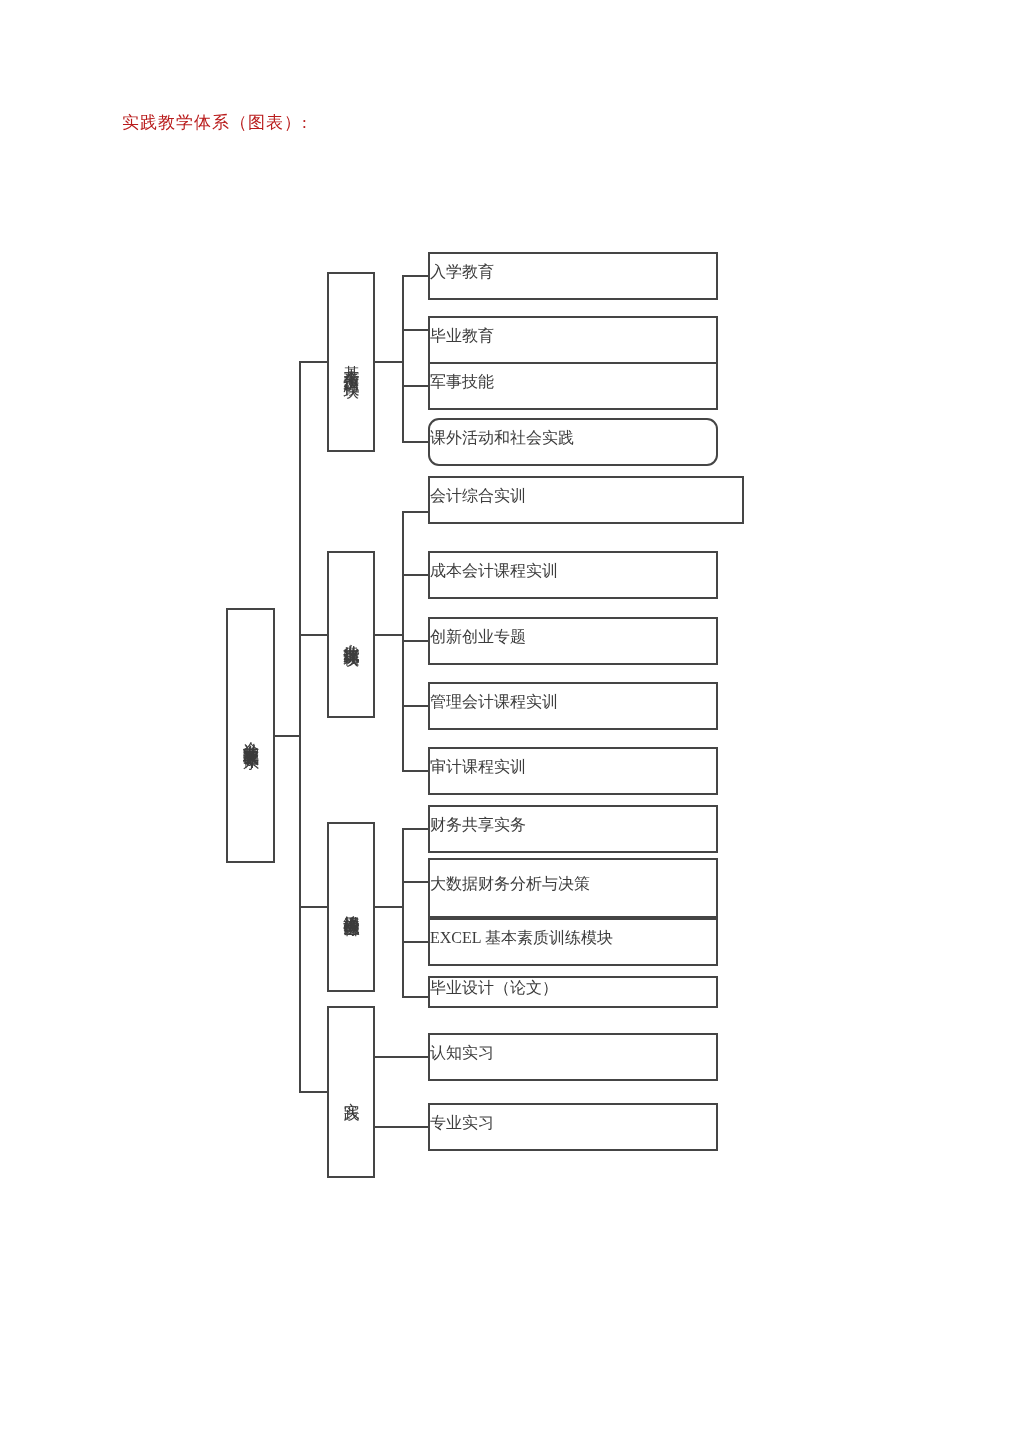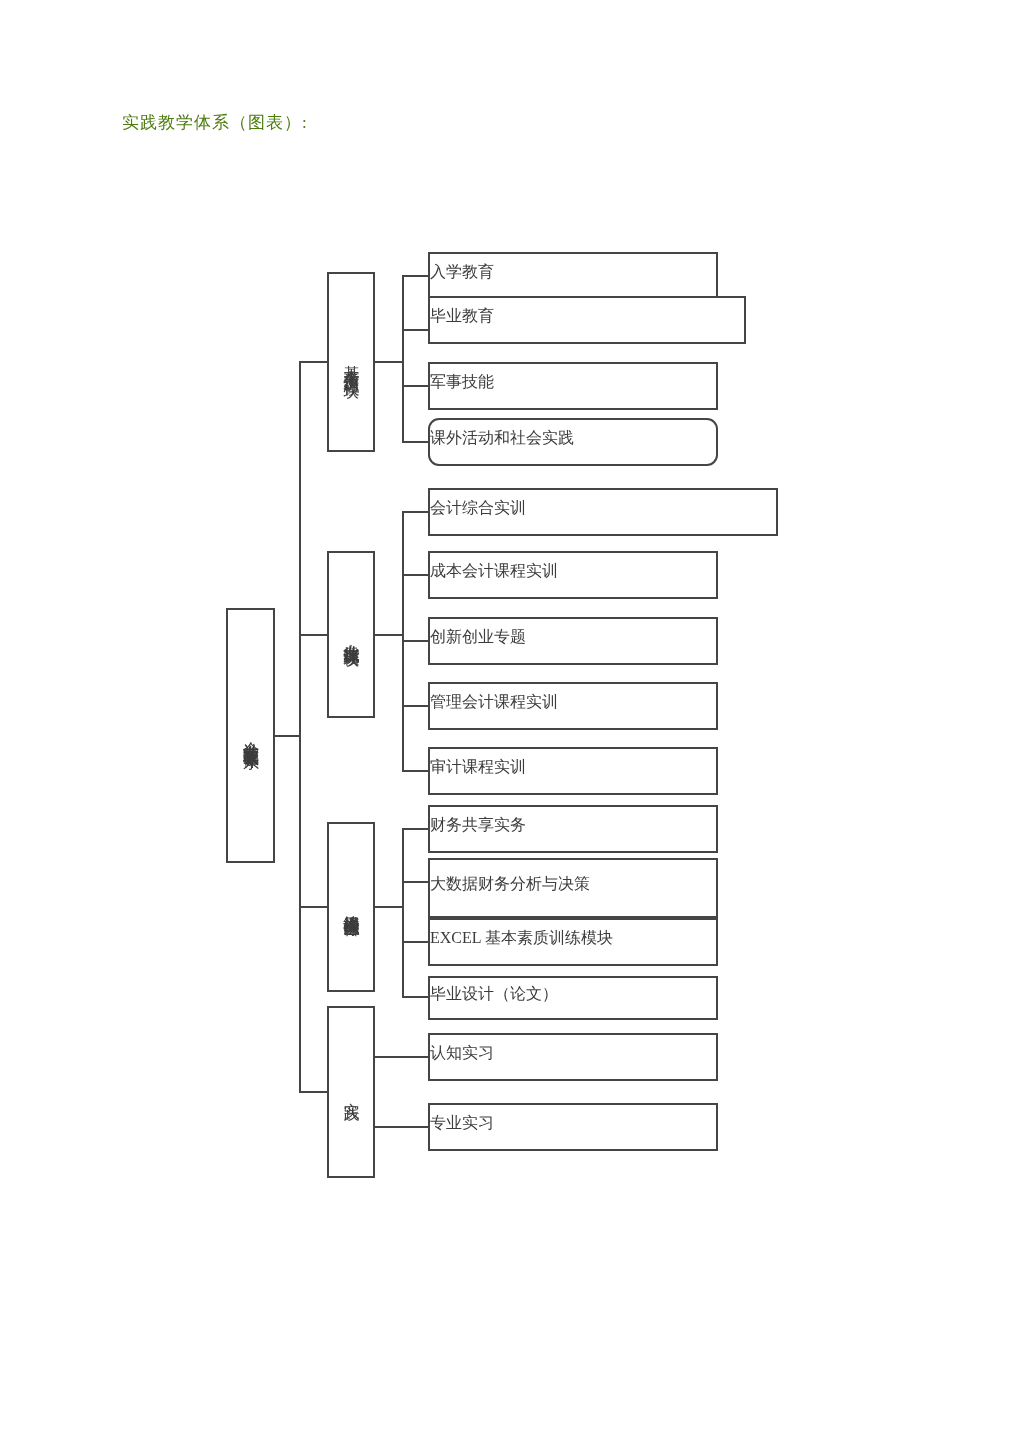--- a/index.html
+++ b/index.html
@@ -15,7 +15,7 @@
     left:122px;top:111px;
     font-size:17px;
     letter-spacing:1px;
-    color:#4d7c0f;
+    color:#b91c1c;
     white-space:nowrap;
   }
   #diagram{position:absolute;left:0;top:0;width:100%;height:100%;}

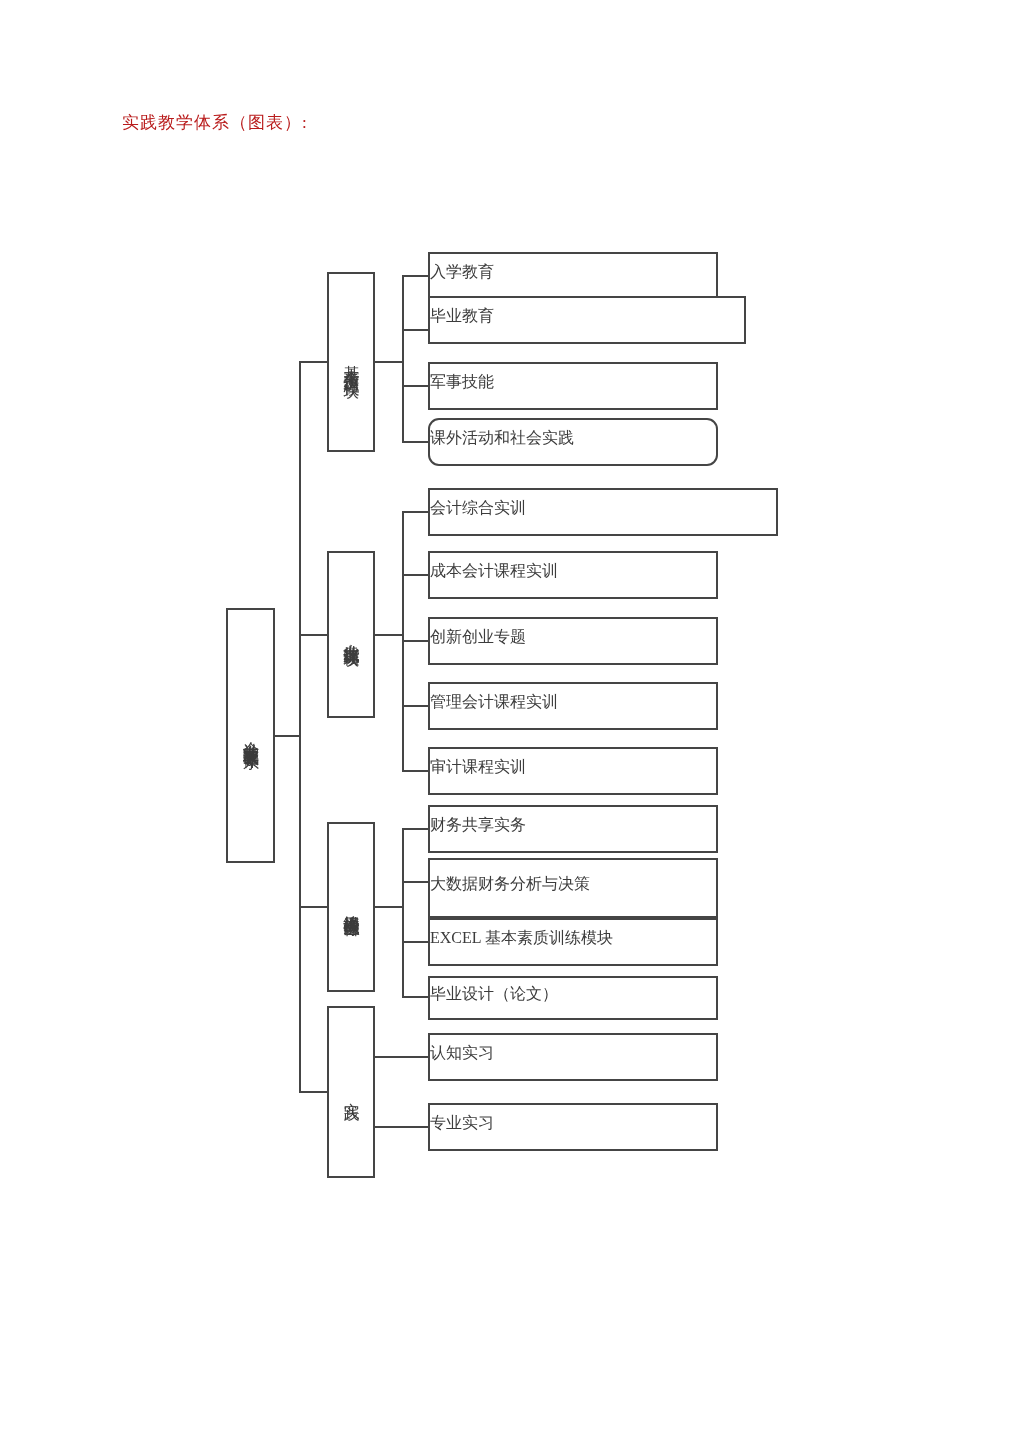--- a/index.html
+++ b/index.html
@@ -74,7 +74,7 @@
       <div class="node hnode" style="left: 428px; top: 252px; width: 290px; height: 48px; border-color: rgb(69, 69, 69);">
         <span>入学教育</span>
       </div>
-      <div class="node hnode" style="left: 428px; top: 296px; width: 318px; height: 48px; border-color: rgb(69, 69, 69); text-align: center;">
+      <div class="node hnode" style="left: 428px; top: 316px; width: 290px; height: 48px; border-color: rgb(69, 69, 69); text-align: center;">
         <span>毕业教育</span>
       </div>
       <div class="node hnode" style="left: 428px; top: 362px; width: 290px; height: 48px; border-color: rgb(69, 69, 69);">

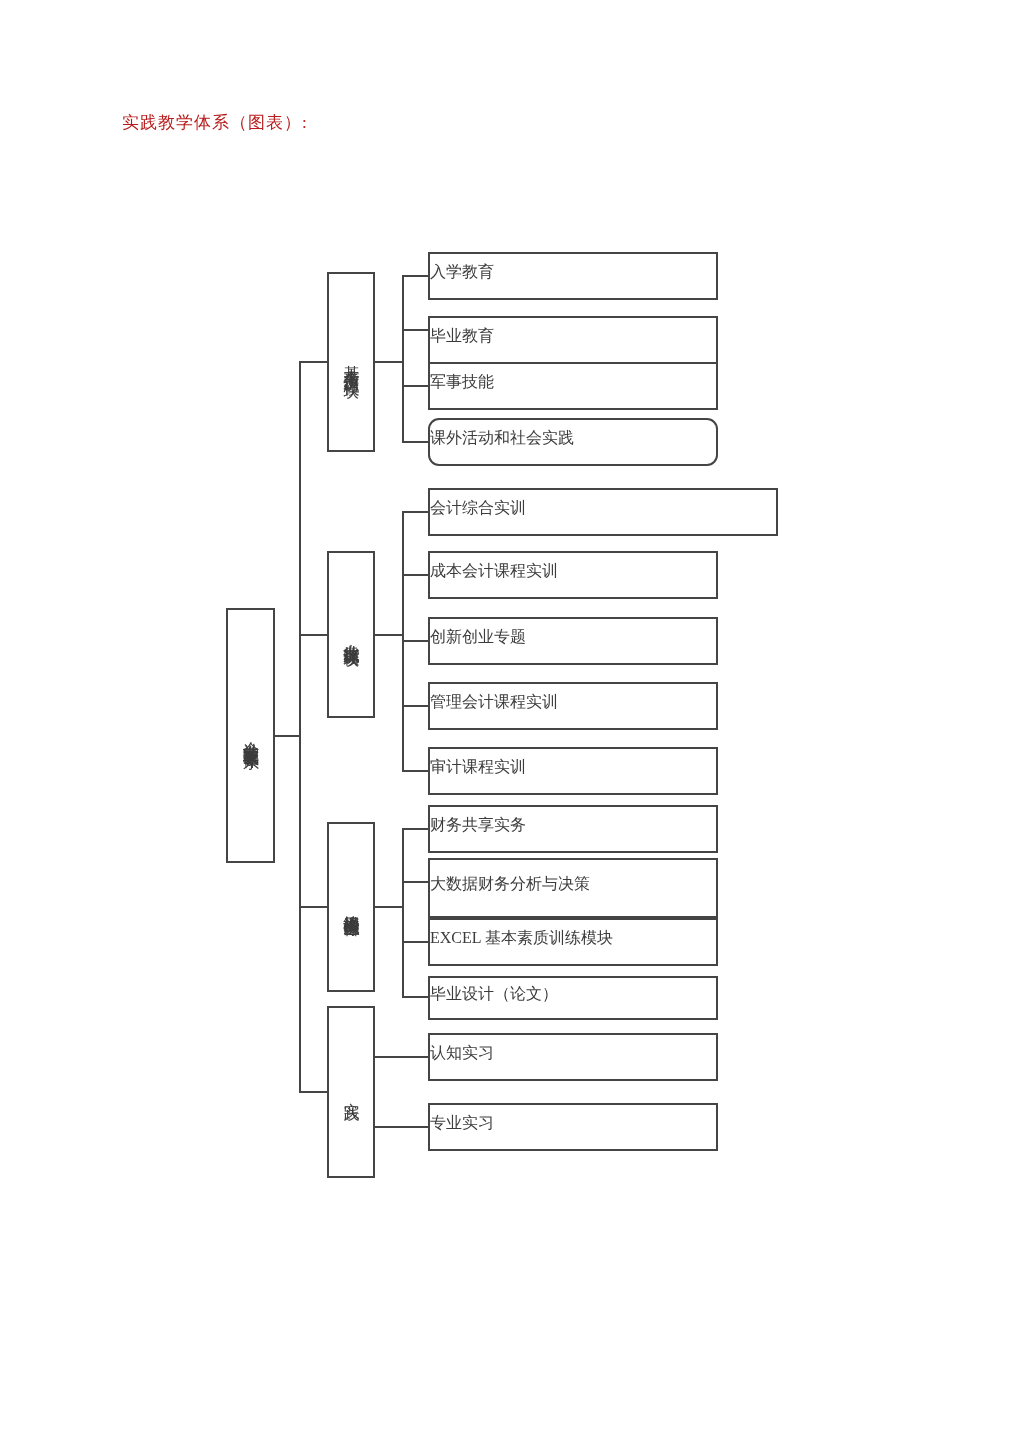--- a/index.html
+++ b/index.html
@@ -83,7 +83,7 @@
       <div class="node hnode" style="left: 428px; top: 418px; width: 290px; height: 48px; border-color: rgb(69, 69, 69); border-radius: 11px;">
         <span>课外活动和社会实践</span>
       </div>
-      <div class="node hnode" style="left: 428px; top: 488px; width: 350px; height: 48px; border-color: rgb(69, 69, 69);">
+      <div class="node hnode" style="left: 428px; top: 476px; width: 316px; height: 48px; border-color: rgb(69, 69, 69);">
         <span>会计综合实训</span>
       </div>
       <div class="node hnode" style="left: 428px; top: 551px; width: 290px; height: 48px; border-color: rgb(69, 69, 69);">

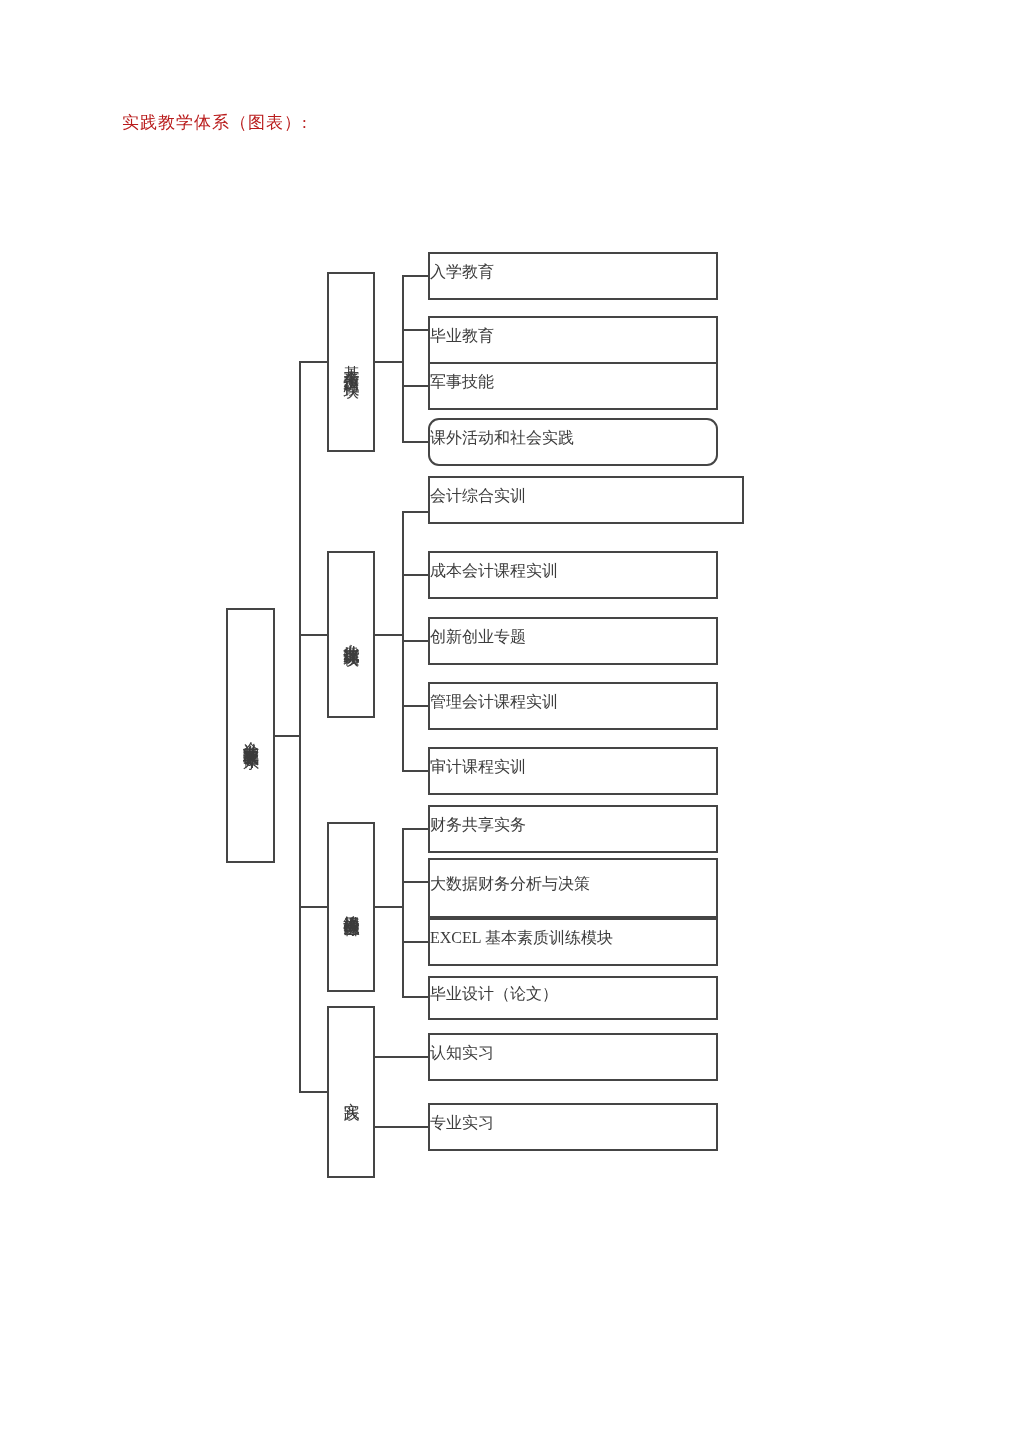--- a/index.html
+++ b/index.html
@@ -107,7 +107,7 @@
       <div class="node hnode" style="left: 428px; top: 918px; width: 290px; height: 48px; border-color: rgb(69, 69, 69);">
         <span>EXCEL 基本素质训练模块</span>
       </div>
-      <div class="node hnode" style="left: 428px; top: 976px; width: 290px; height: 44px; border-color: rgb(69, 69, 69);">
+      <div class="node hnode" style="left: 428px; top: 976px; width: 290px; height: 32px; border-color: rgb(69, 69, 69);">
         <span>毕业设计（论文）</span>
       </div>
       <div class="node hnode" style="left: 428px; top: 1033px; width: 290px; height: 48px; border-color: rgb(69, 69, 69);">

